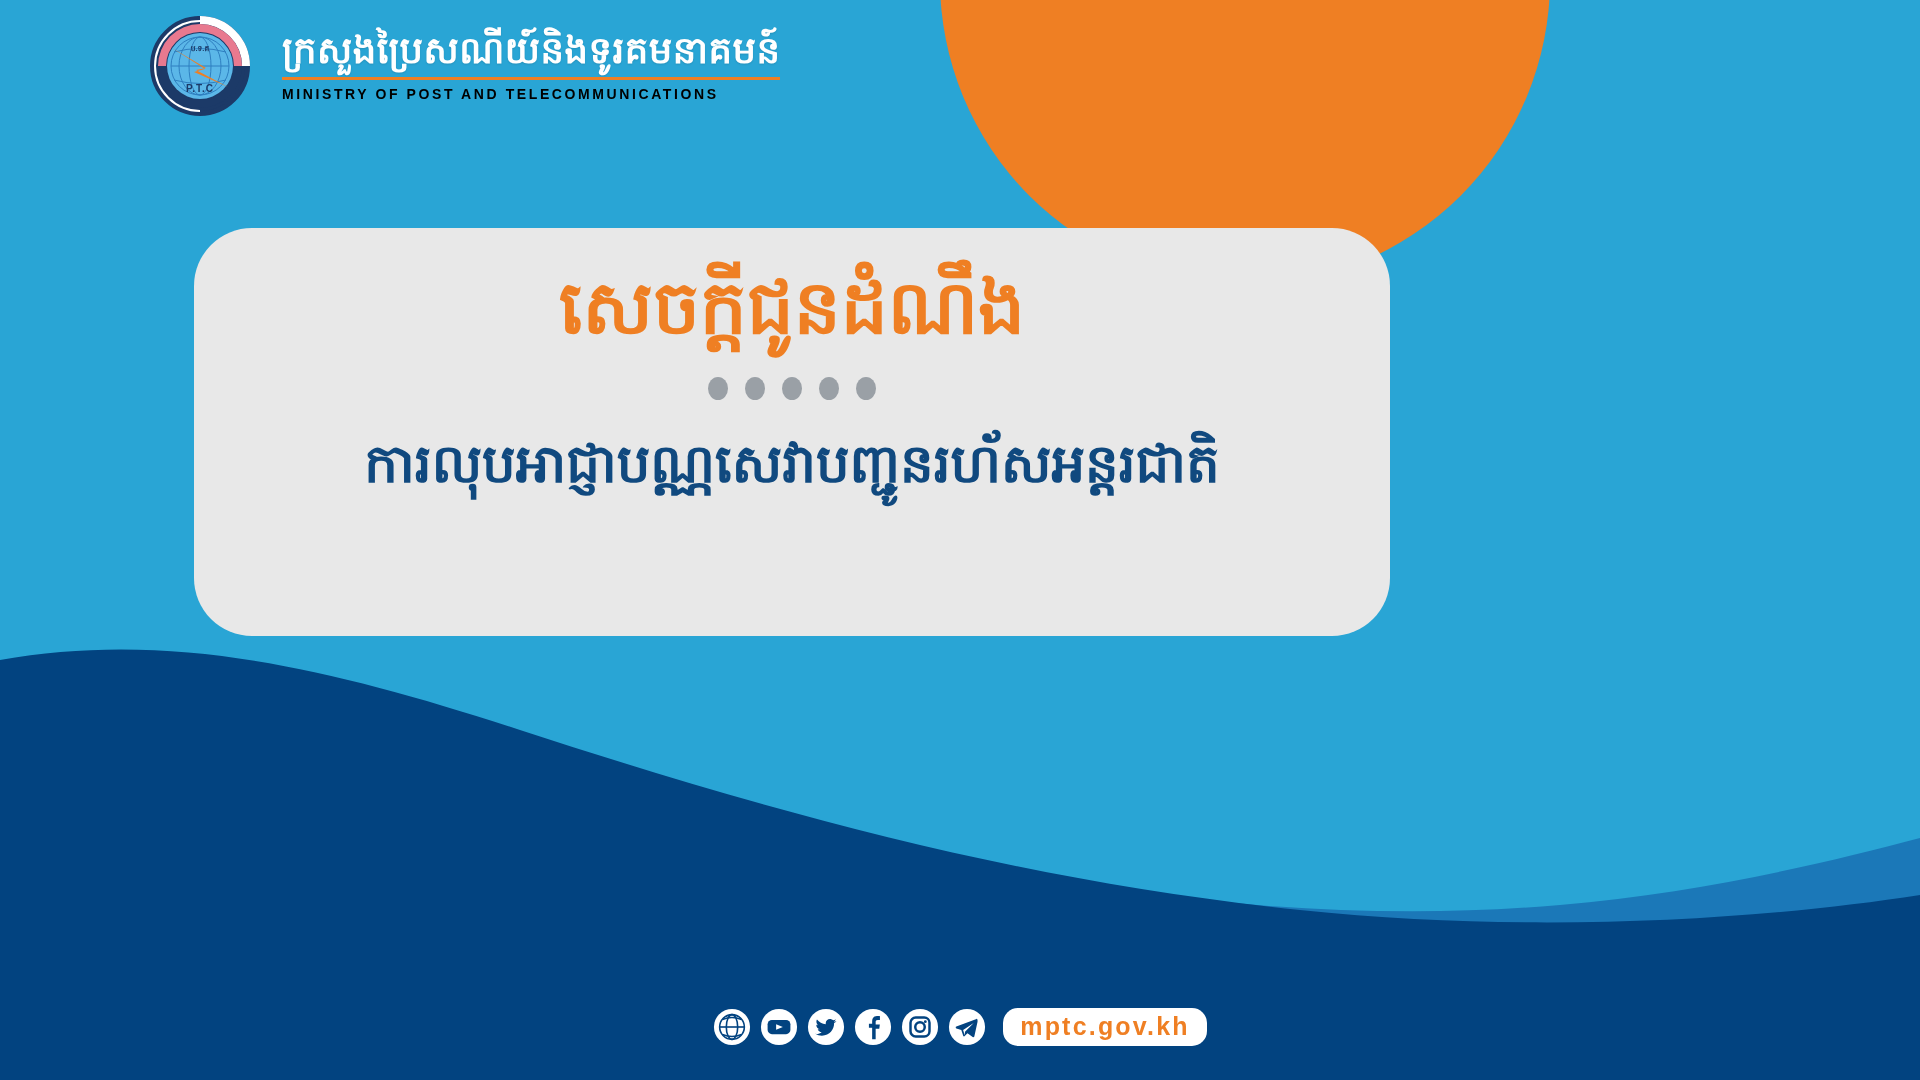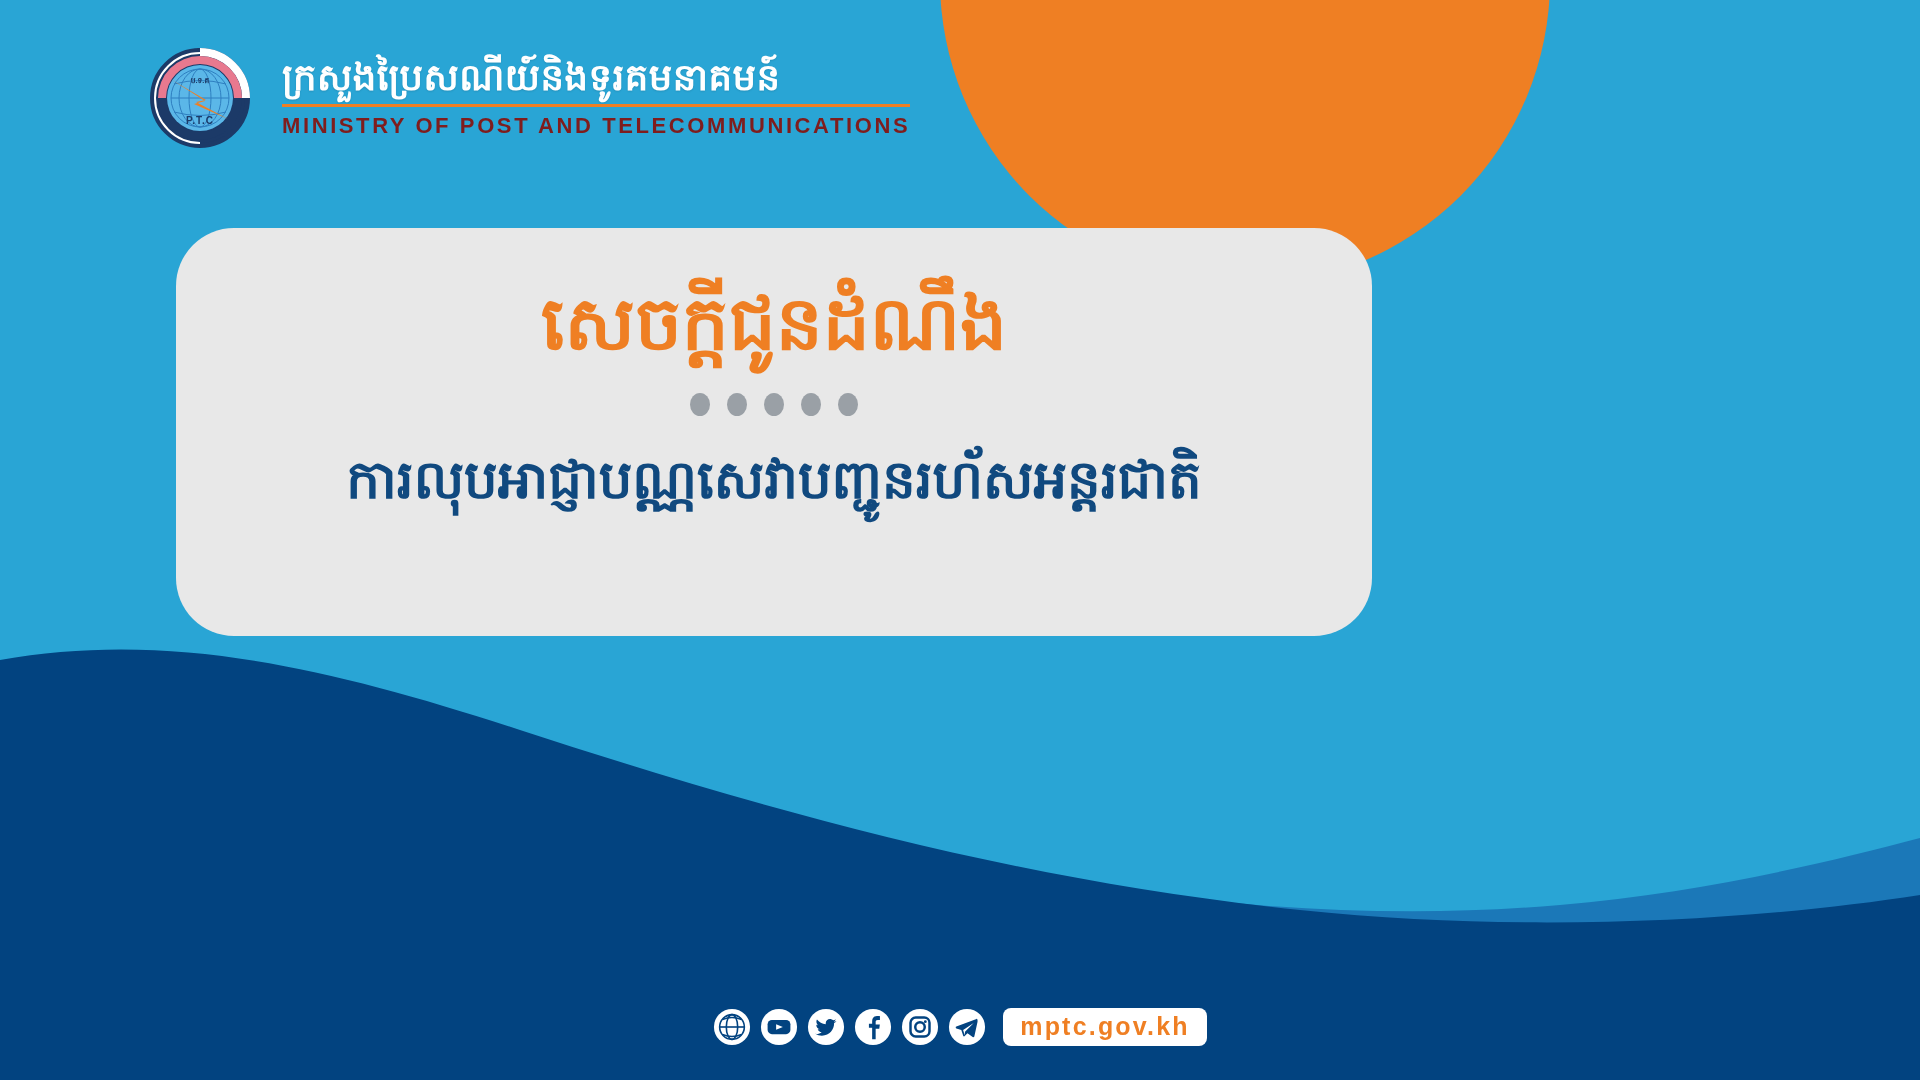--- a/index.html
+++ b/index.html
@@ -16,7 +16,7 @@
 
   
   #header {
-    position:absolute; left:150px; top:48px;
+    position:absolute; left:150px; top:16px;
     display:flex; align-items:center; gap:18px;
     z-index:5;
   }

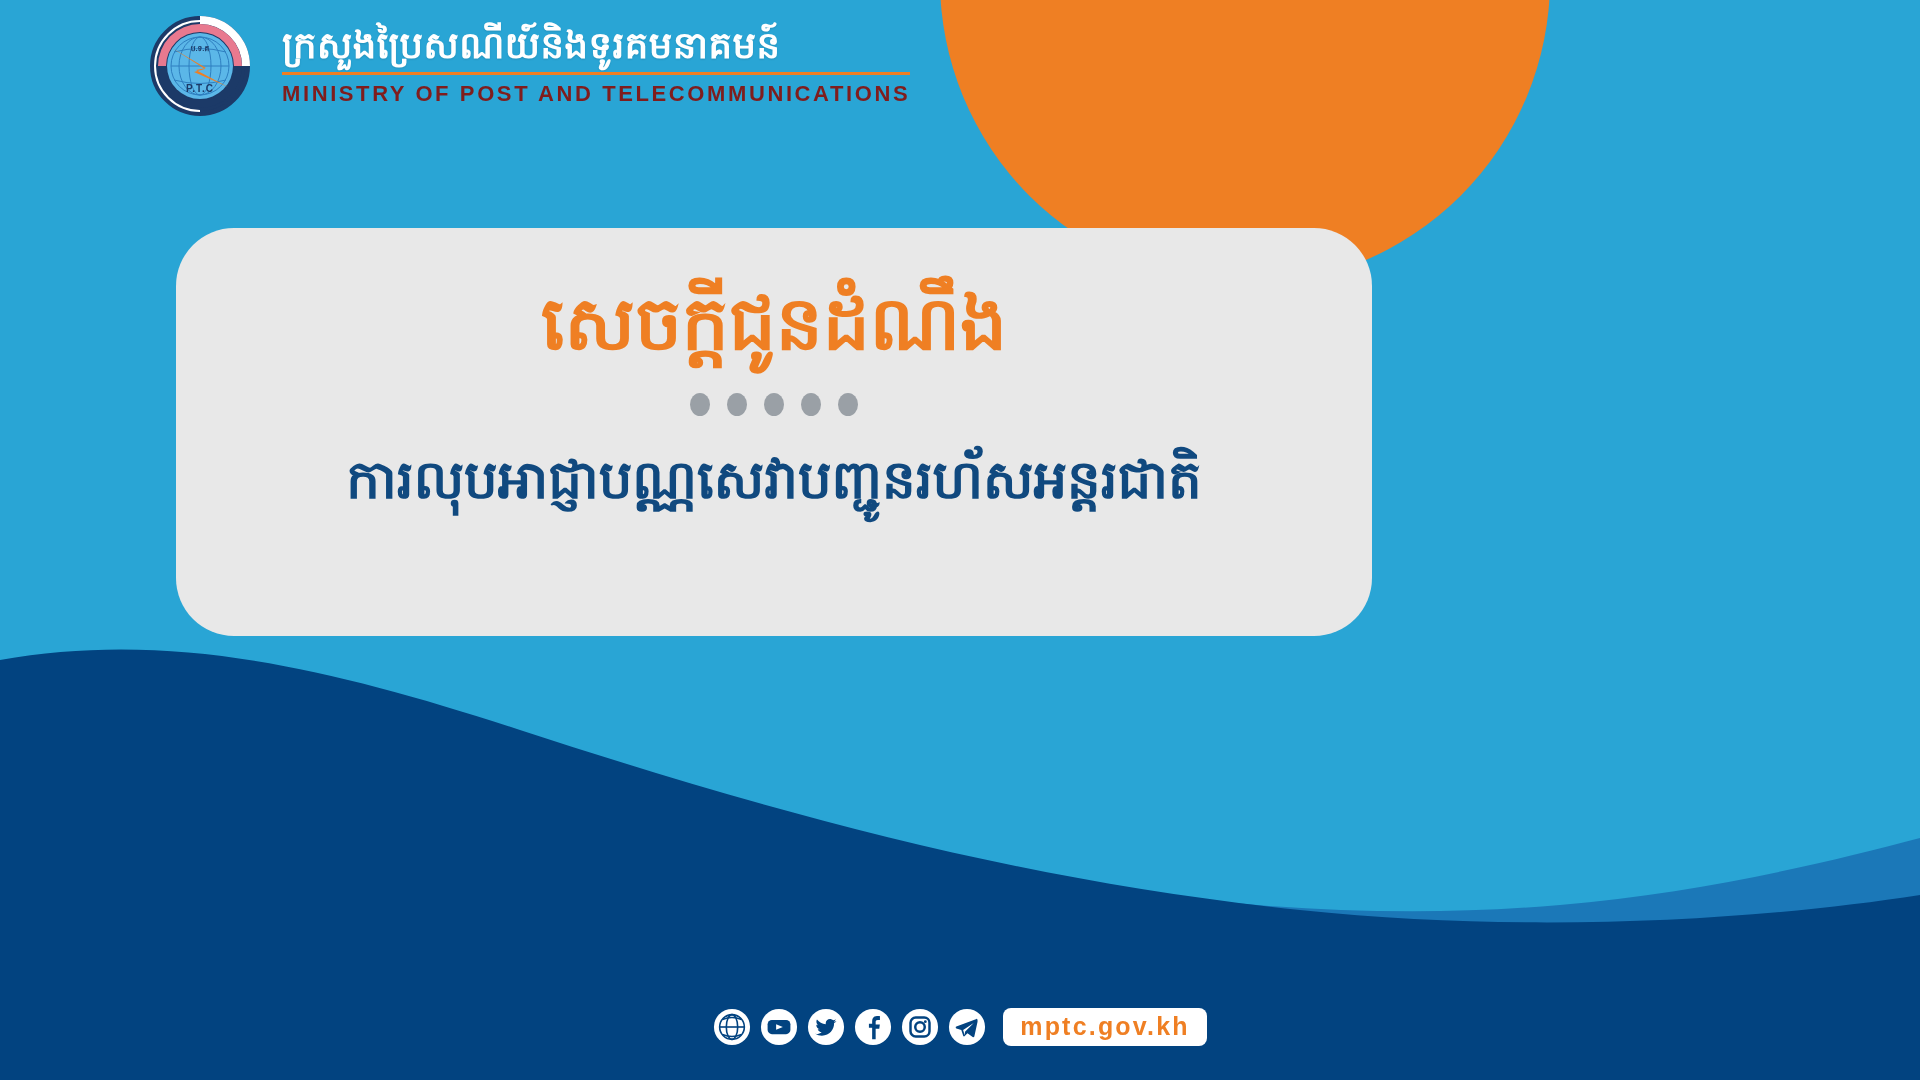--- a/index.html
+++ b/index.html
@@ -36,8 +36,8 @@
     margin:5px 0 6px 0;
   }
   #ministry-en {
-    color:#7f1d1d;
-    font-size:22px;
+    color:#000000;
+    font-size:14px;
     font-weight:bold;
     letter-spacing:2.6px;
     white-space:nowrap;

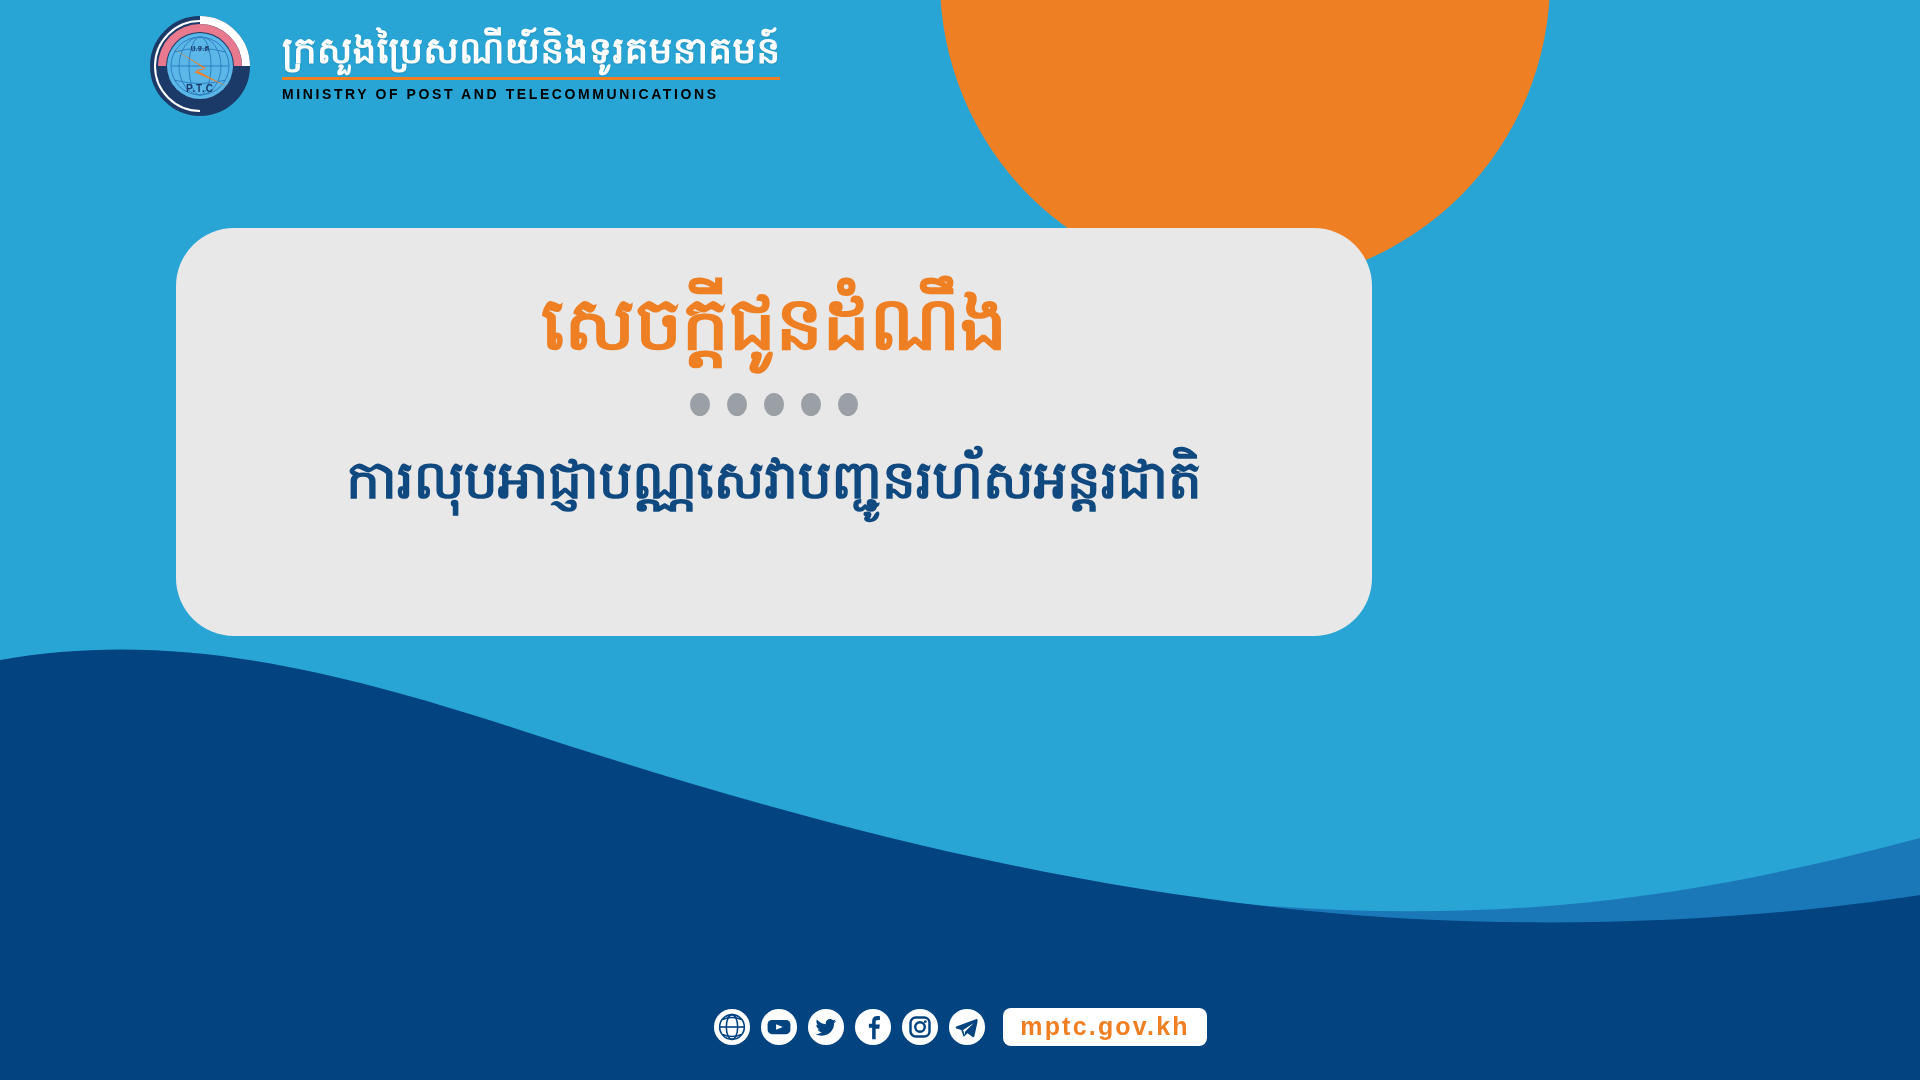--- a/index.html
+++ b/index.html
@@ -46,14 +46,14 @@
   
   #card {
     position:absolute;
-    left:176px; top:228px;
+    left:194px; top:228px;
     width:1196px; height:408px;
     background:#E8E8E8;
     border-radius:58px;
     z-index:5;
     display:flex; flex-direction:column;
     align-items:center; justify-content:flex-start;
-    padding-top:50px;
+    padding-top:34px;
   }
   #card-title {
     color:#EF7F23;

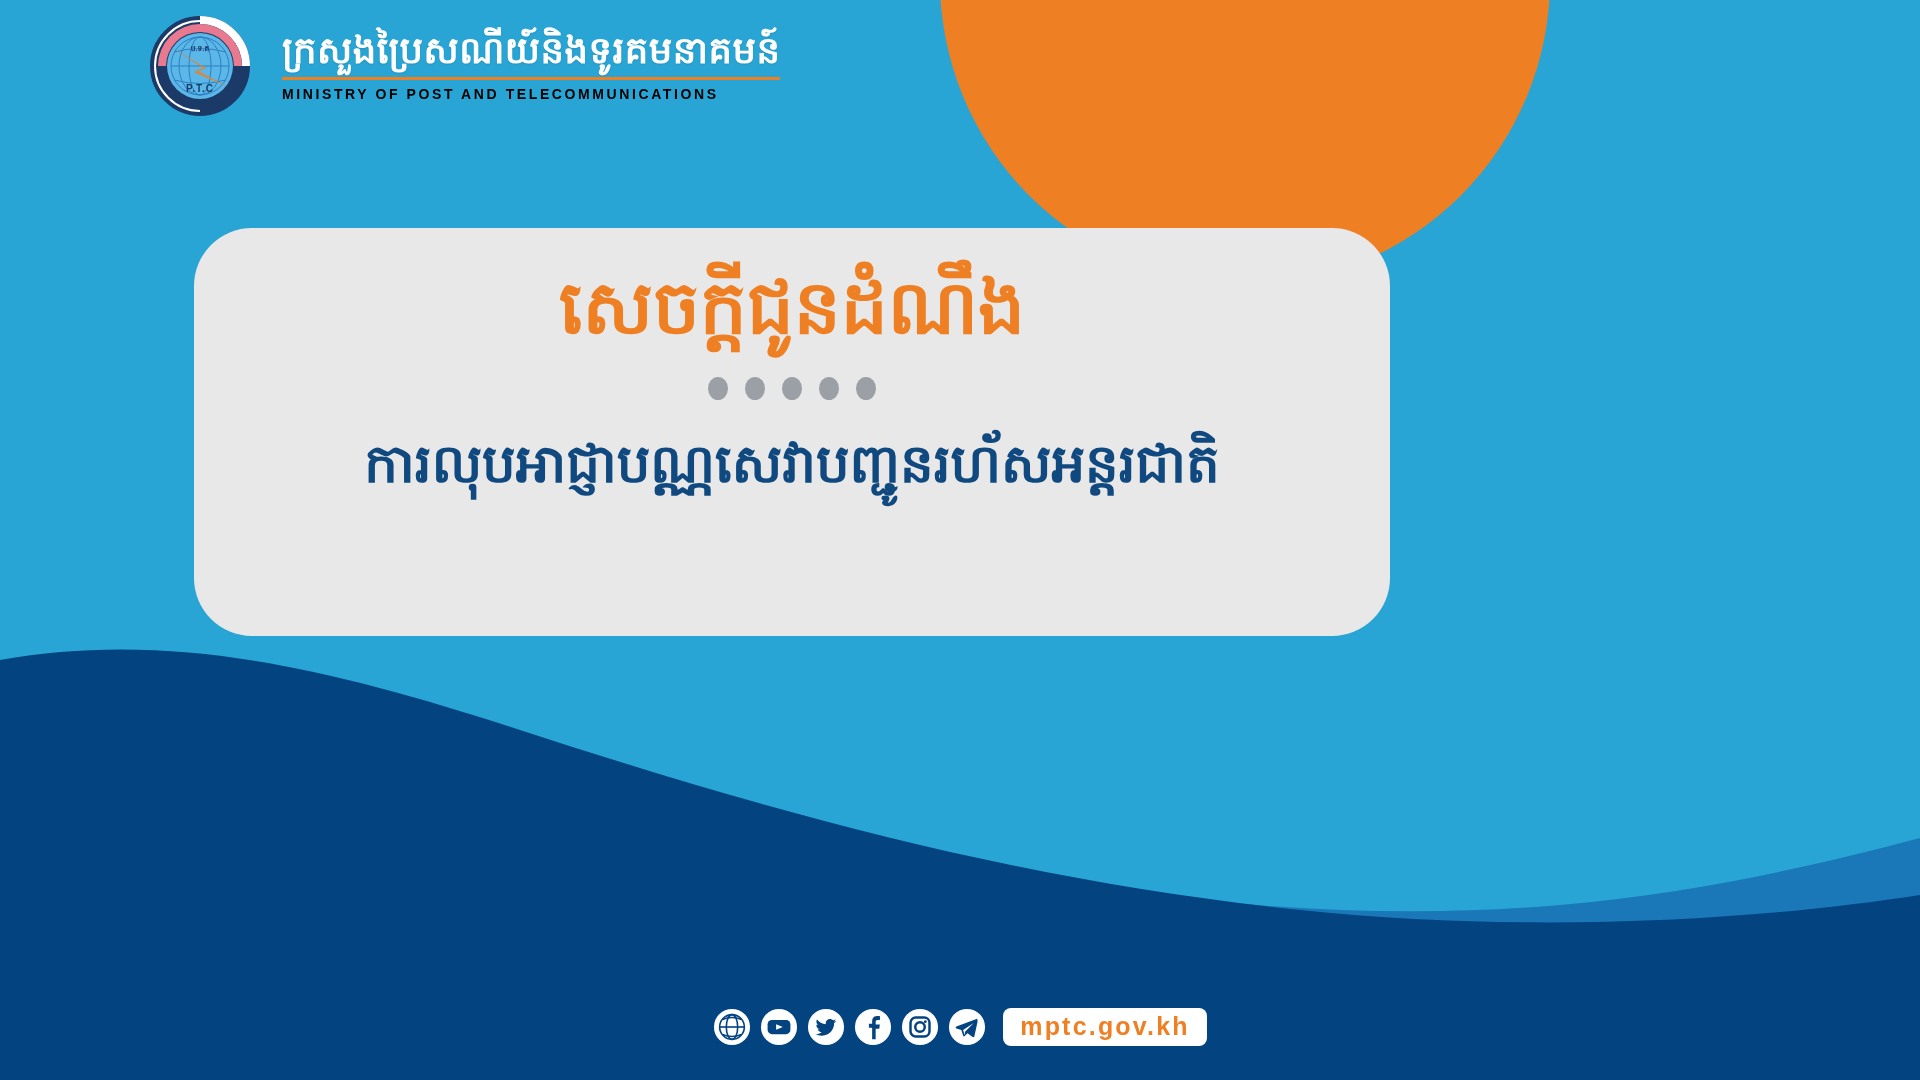--- a/index.html
+++ b/index.html
@@ -93,7 +93,7 @@
     font-weight:bold;
     letter-spacing:2.2px;
     padding:5px 17px 6px 17px;
-    border-radius:8px;
+    border-radius:15px;
     margin-left:8px;
     line-height:1.05;
     white-space:nowrap;

